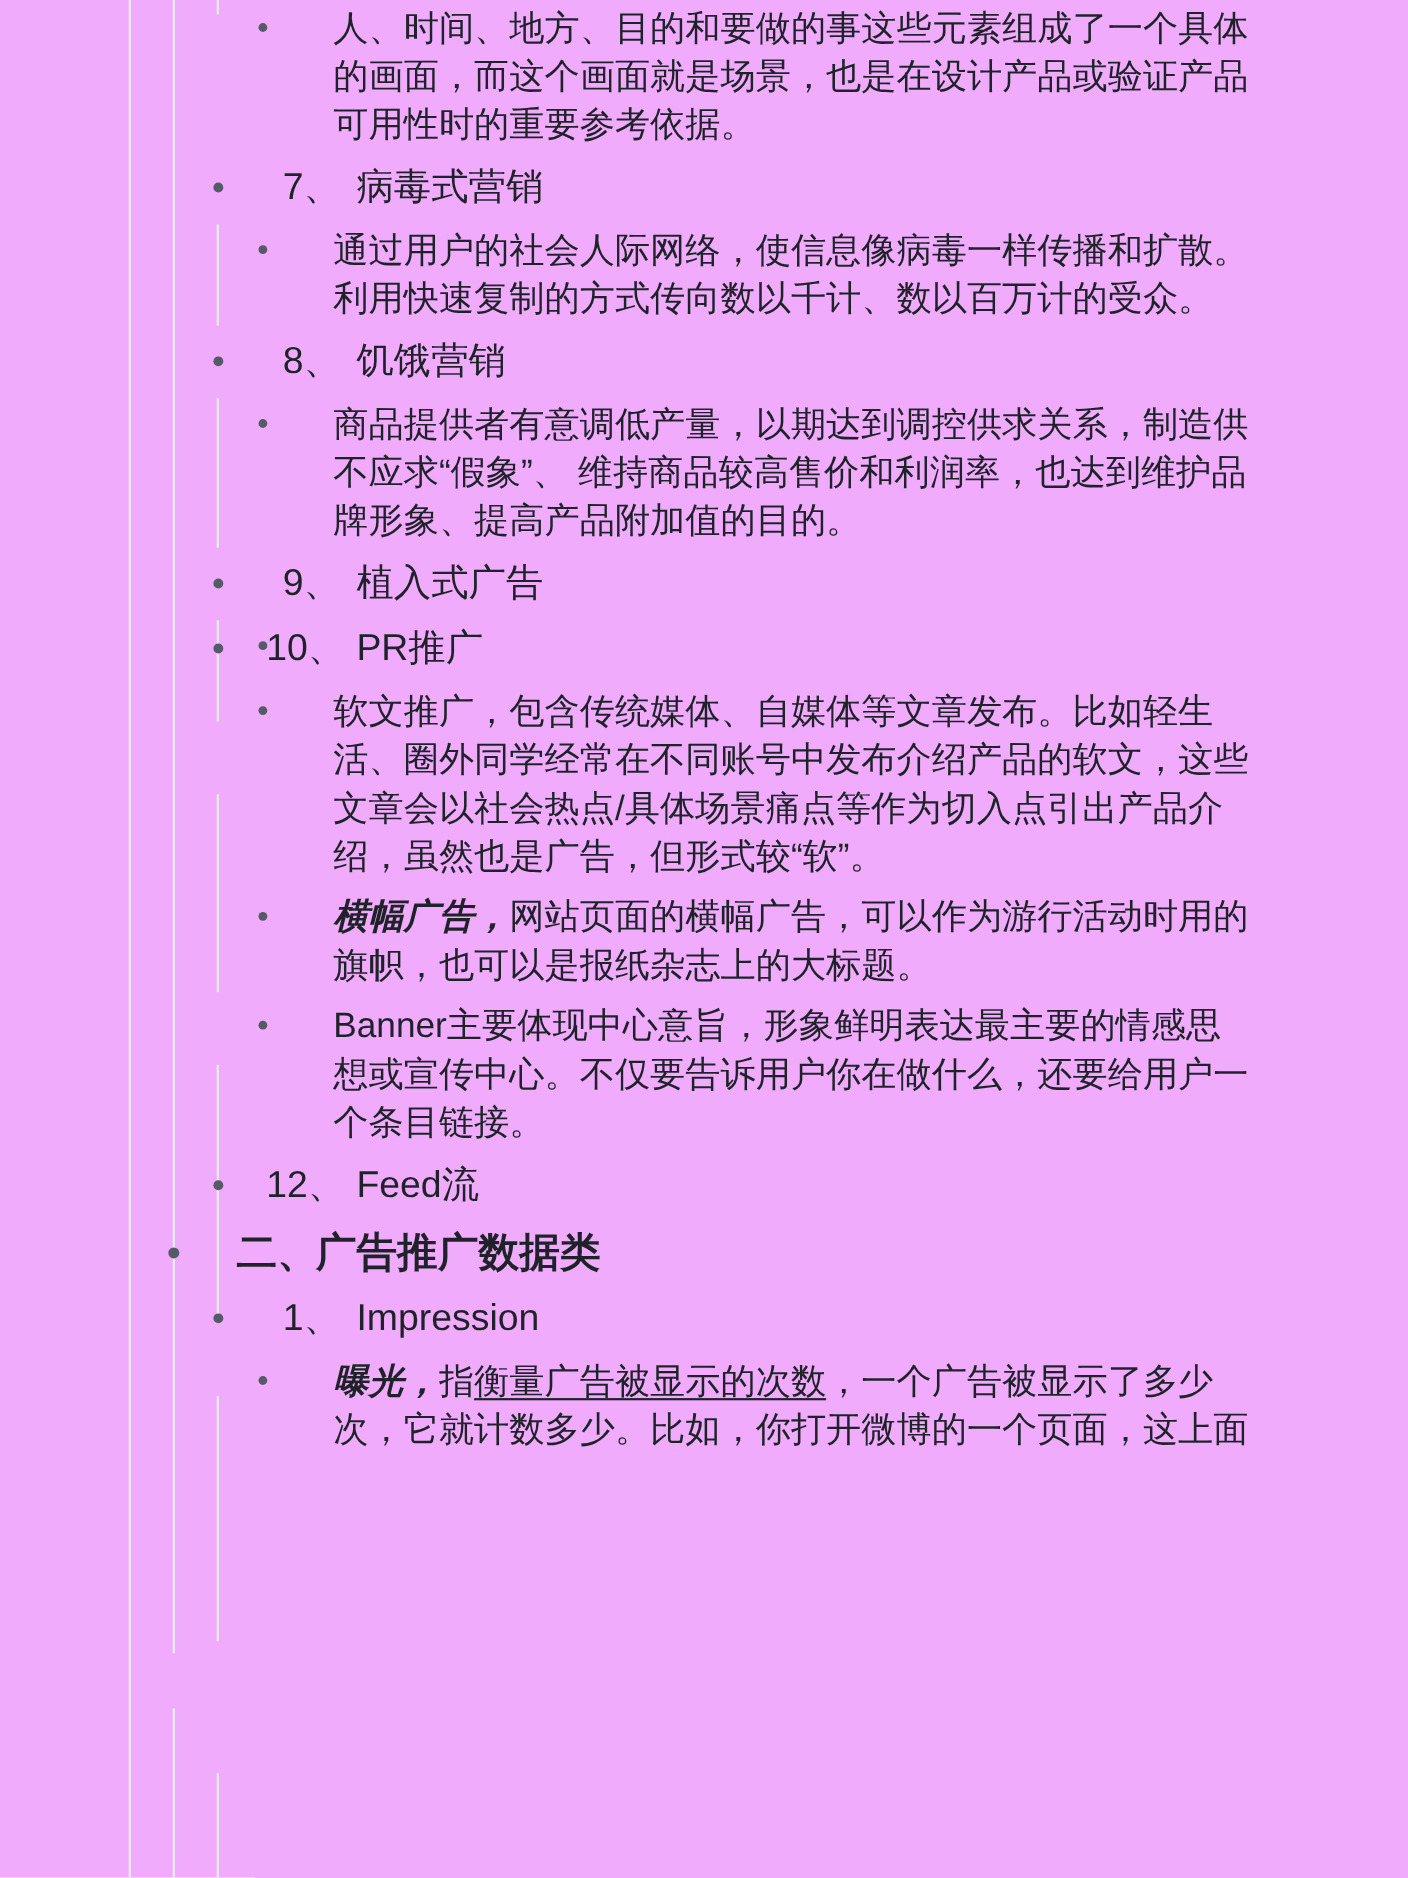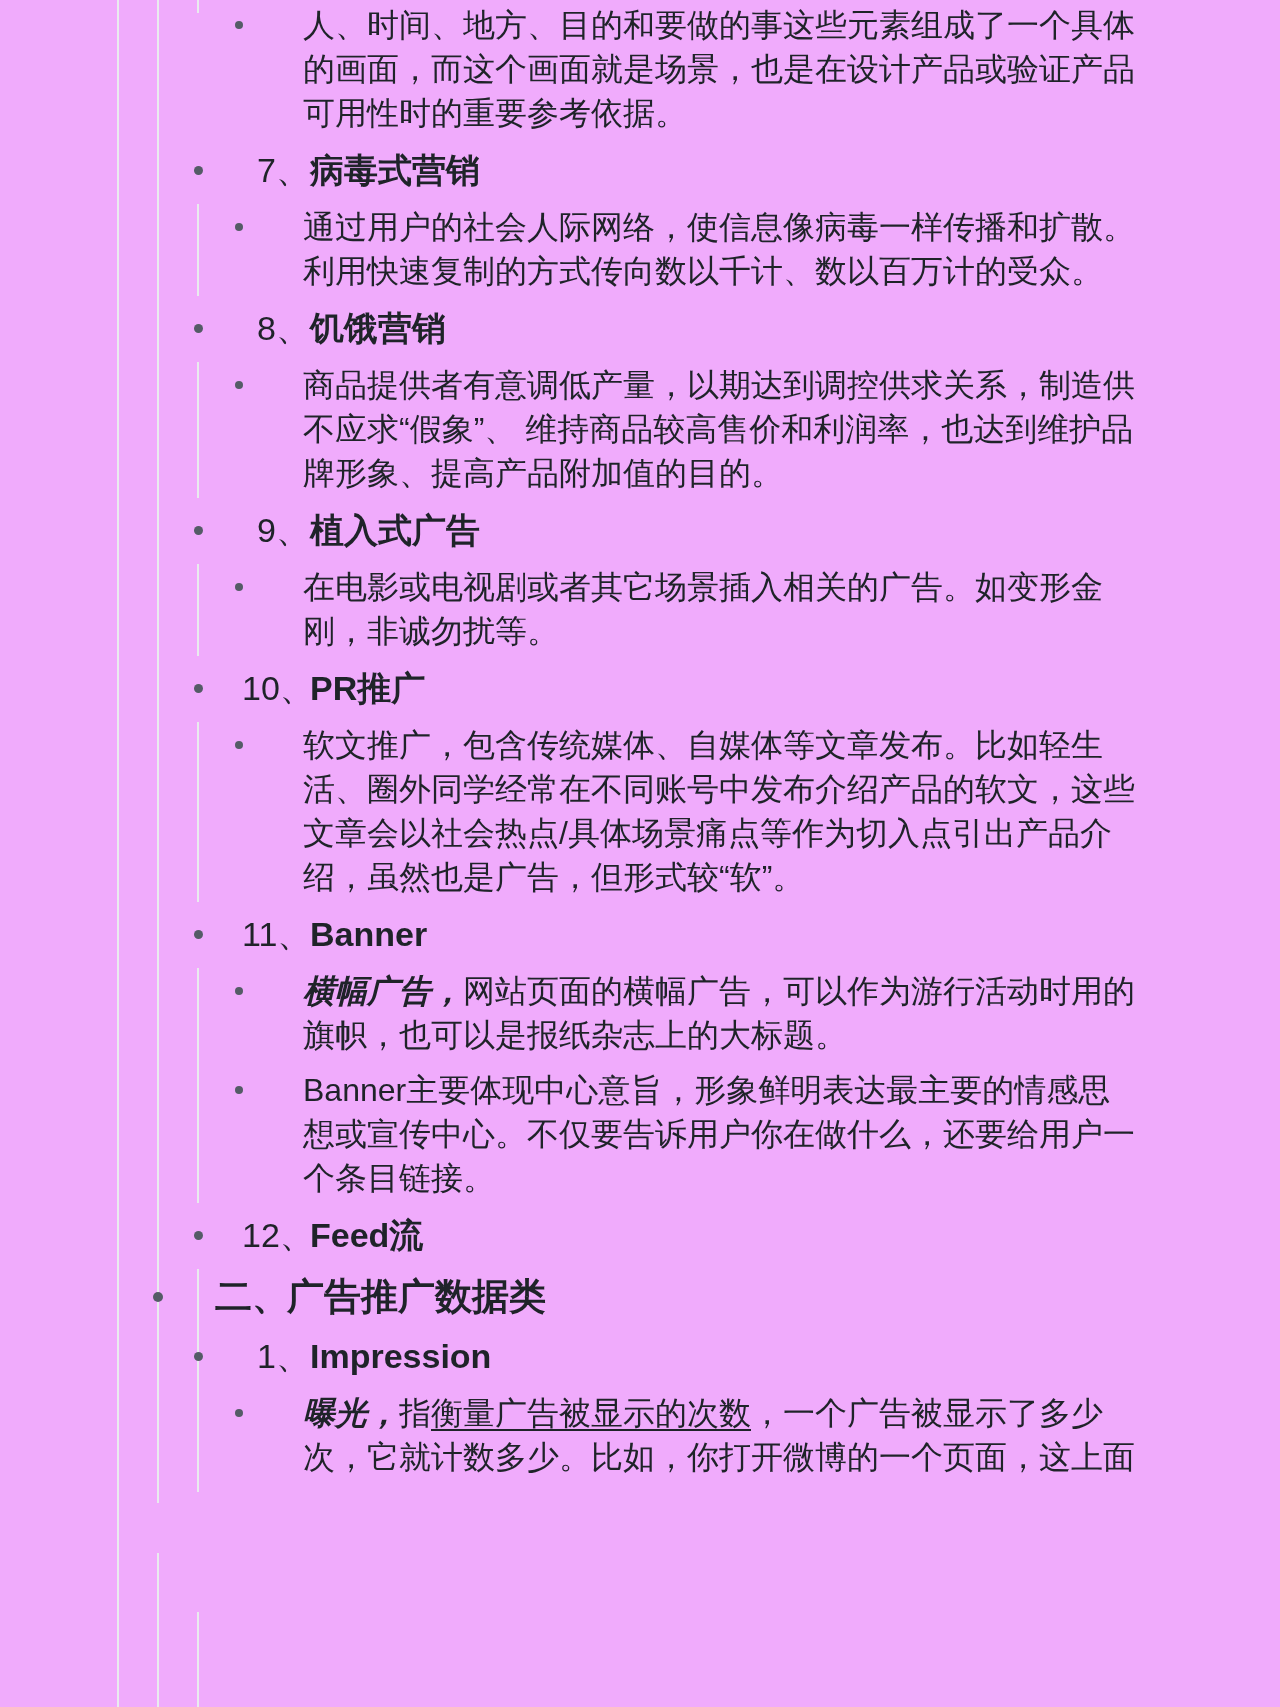--- a/index.html
+++ b/index.html
@@ -43,7 +43,7 @@
   }
   .node.h2 > .bullet{width:9px;height:9px;left:-48px;top:20px;}
   .node.h2 .num{flex:none;width:68px;text-align:right;font-weight:400;}
-  .node.h2 .title{font-weight:700;}
+  .node.h2 .title{font-weight:400;margin-left:14px;}
   
   .node.h1{
     margin-left:215px;

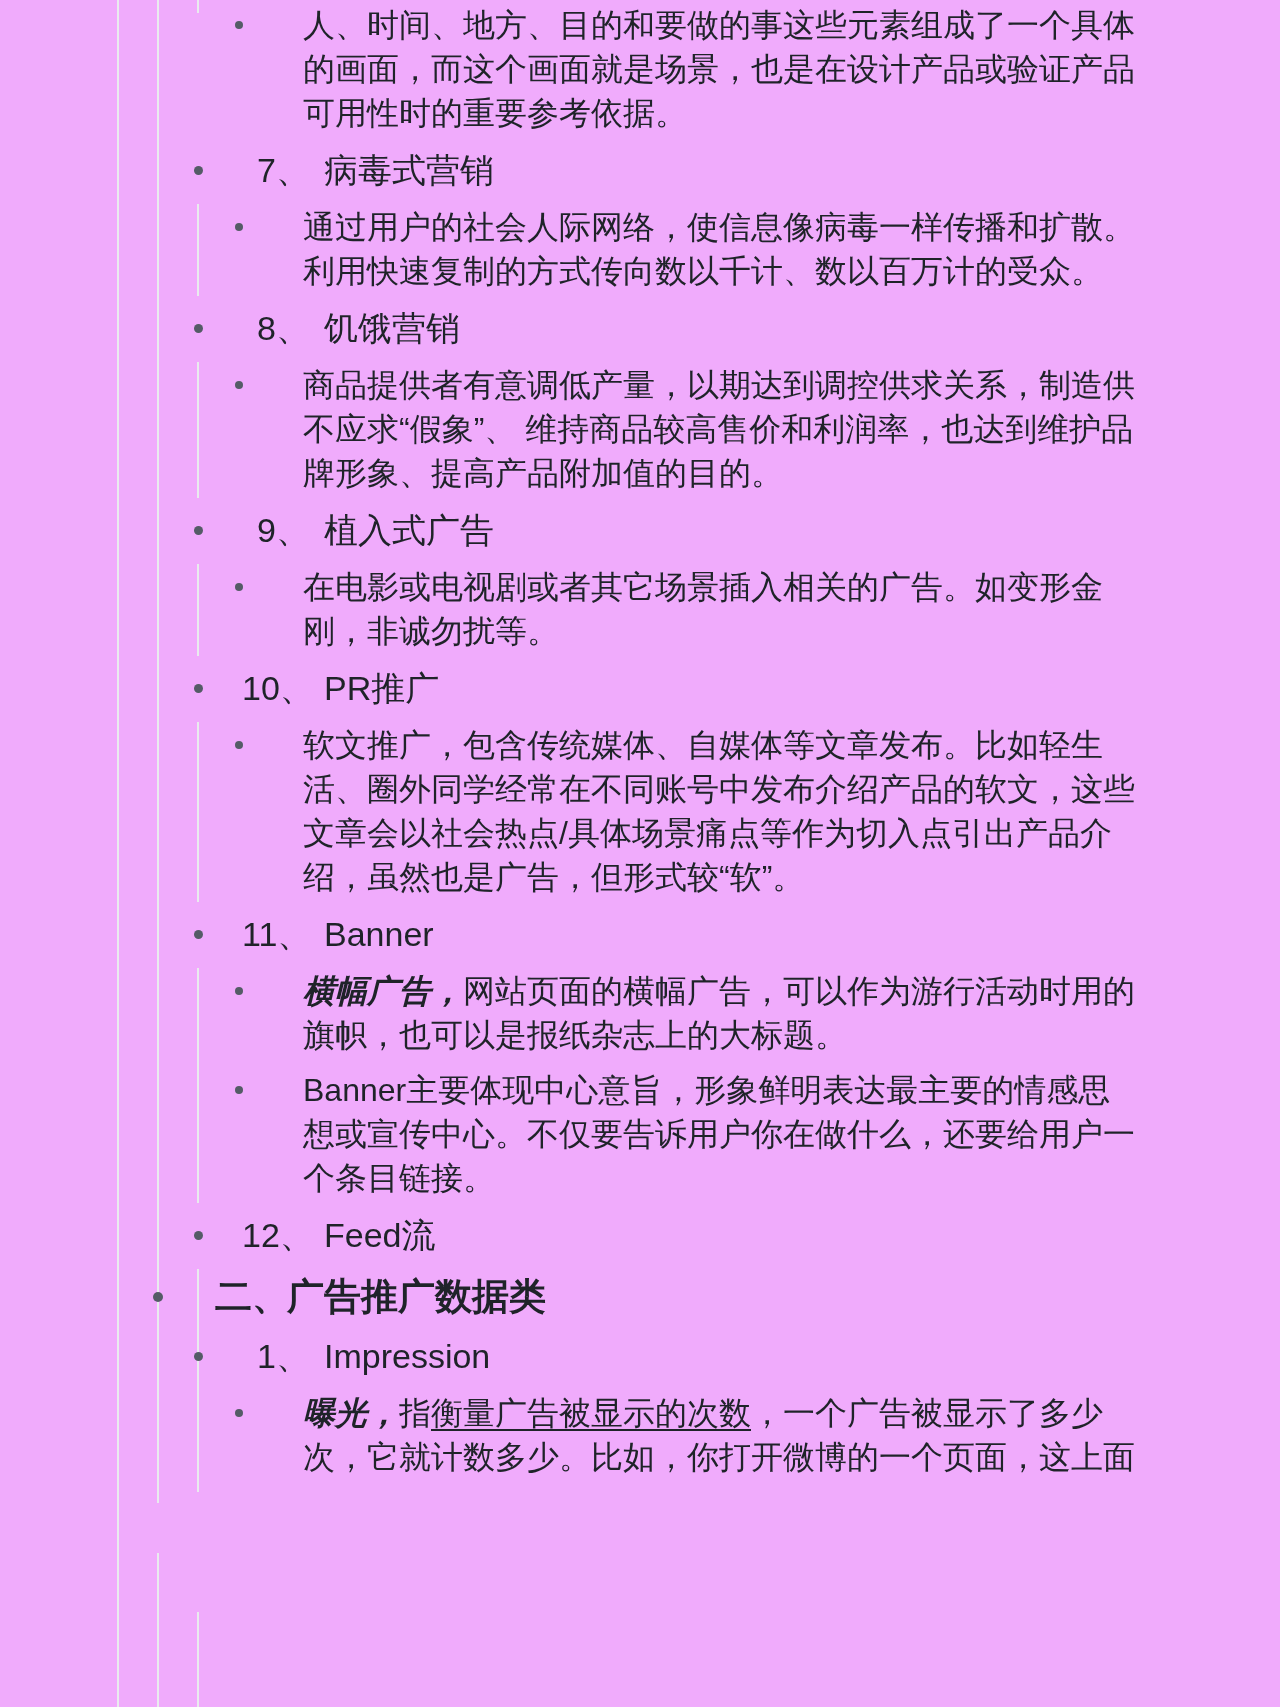--- a/index.html
+++ b/index.html
@@ -99,7 +99,7 @@
         <span class="num">9、</span>
         <span class="title">植入式广告</span>
       </div>
-      <div class="node p"><span class="bullet" style="background: rgb(84, 91, 102);"></span><span><span>在电影或电视剧或者其它场景插入相关的广告。如变形金刚，非诚勿扰等。</span></span></div>
+      <div class="node p"><span class="bullet" style="background: rgb(84, 91, 102);"></span></div>
       <div class="node h2">
         <span class="bullet" style="background: rgb(84, 91, 102);"></span>
         <span class="num">10、</span>

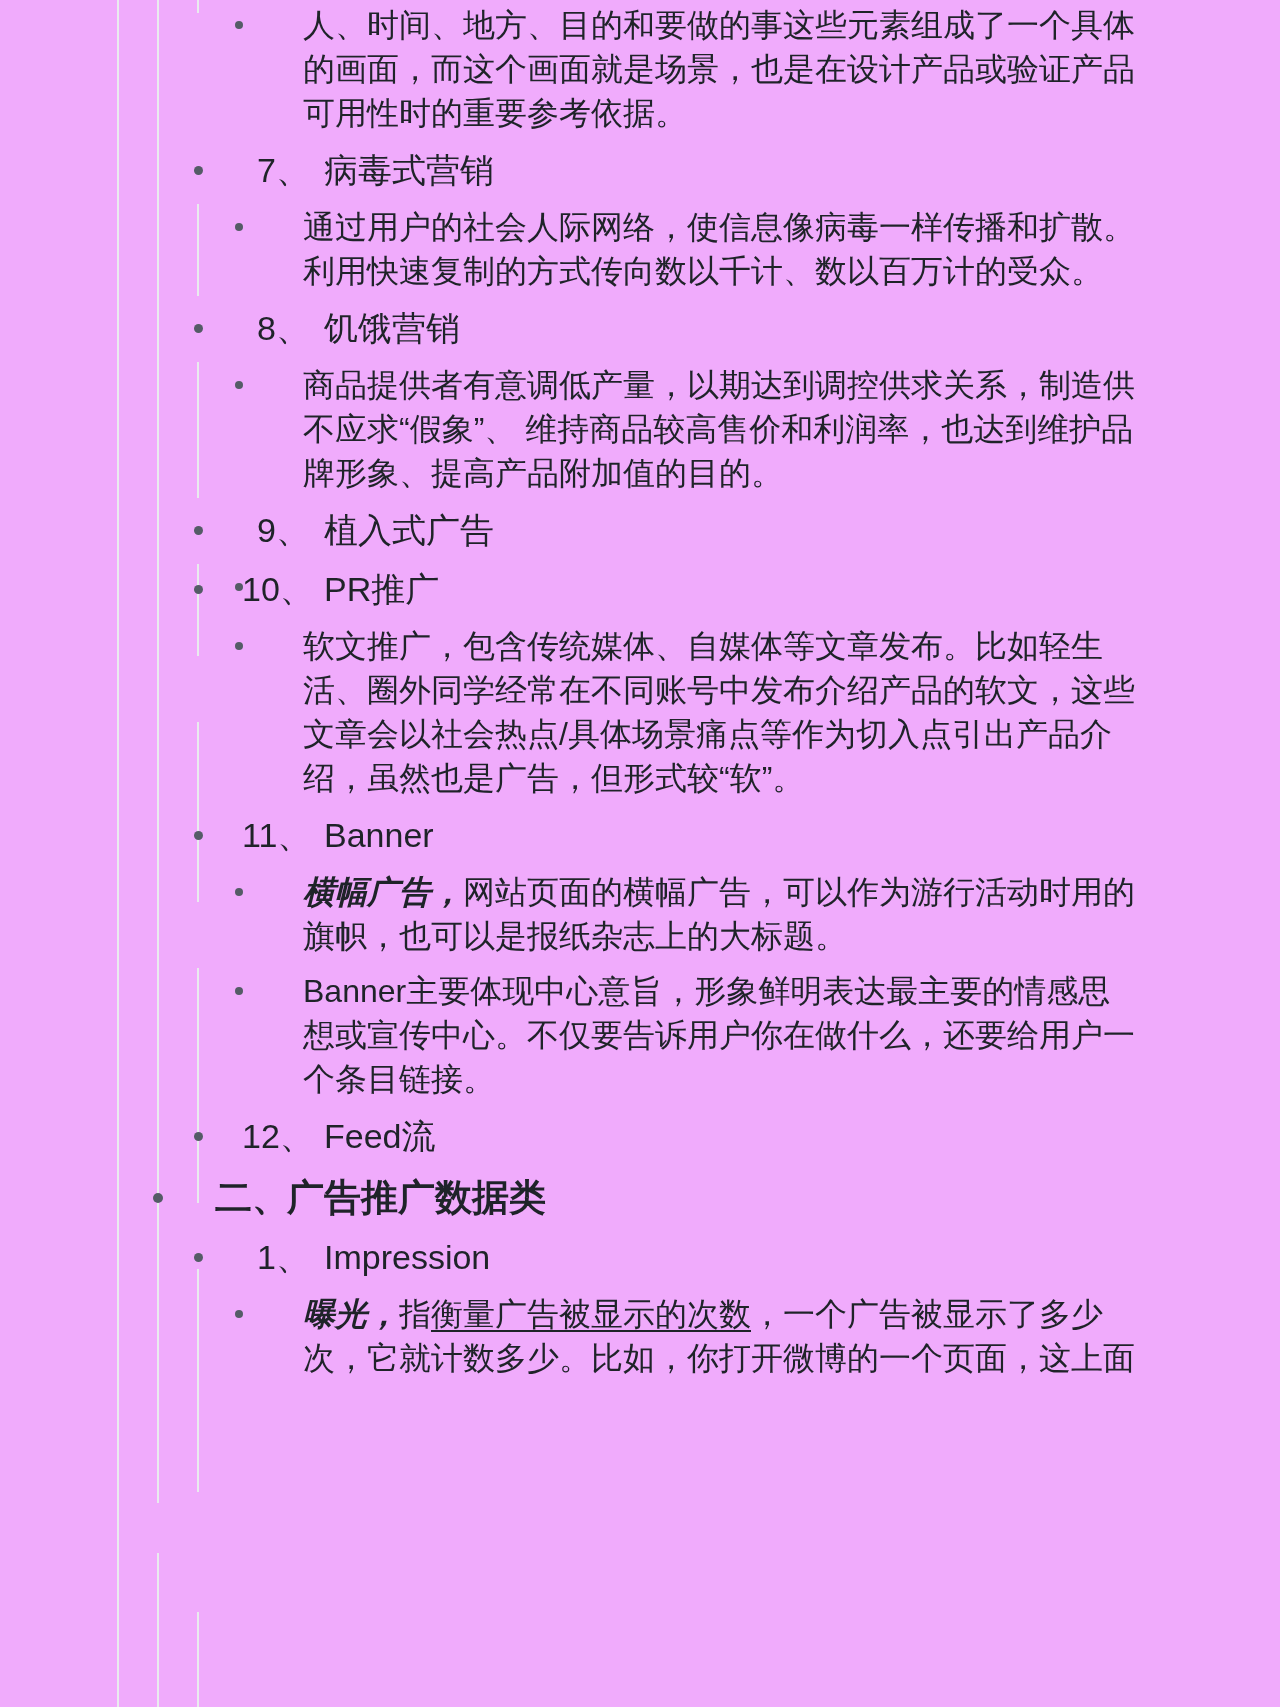--- a/index.html
+++ b/index.html
@@ -106,11 +106,6 @@
         <span class="title">PR推广</span>
       </div>
       <div class="node p"><span class="bullet" style="background: rgb(84, 91, 102);"></span><span><span>软文推广，包含传统媒体、自媒体等文章发布。比如轻生活、圈外同学经常在不同账号中发布介绍产品的软文，这些文章会以社会热点/具体场景痛点等作为切入点引出产品介绍，虽然也是广告，但形式较“软”。</span></span></div>
-      <div class="node h2">
-        <span class="bullet" style="background: rgb(84, 91, 102);"></span>
-        <span class="num">11、</span>
-        <span class="title">Banner</span>
-      </div>
       <div class="node p"><span class="bullet" style="background: rgb(84, 91, 102);"></span><span><span class="run-bold">横幅广告，</span><span>网站页面的横幅广告，可以作为游行活动时用的旗帜，也可以是报纸杂志上的大标题。</span></span></div>
       <div class="node p"><span class="bullet" style="background: rgb(84, 91, 102);"></span><span><span>Banner主要体现中心意旨，形象鲜明表达最主要的情感思想或宣传中心。不仅要告诉用户你在做什么，还要给用户一个条目链接。</span></span></div>
       <div class="node h2">

